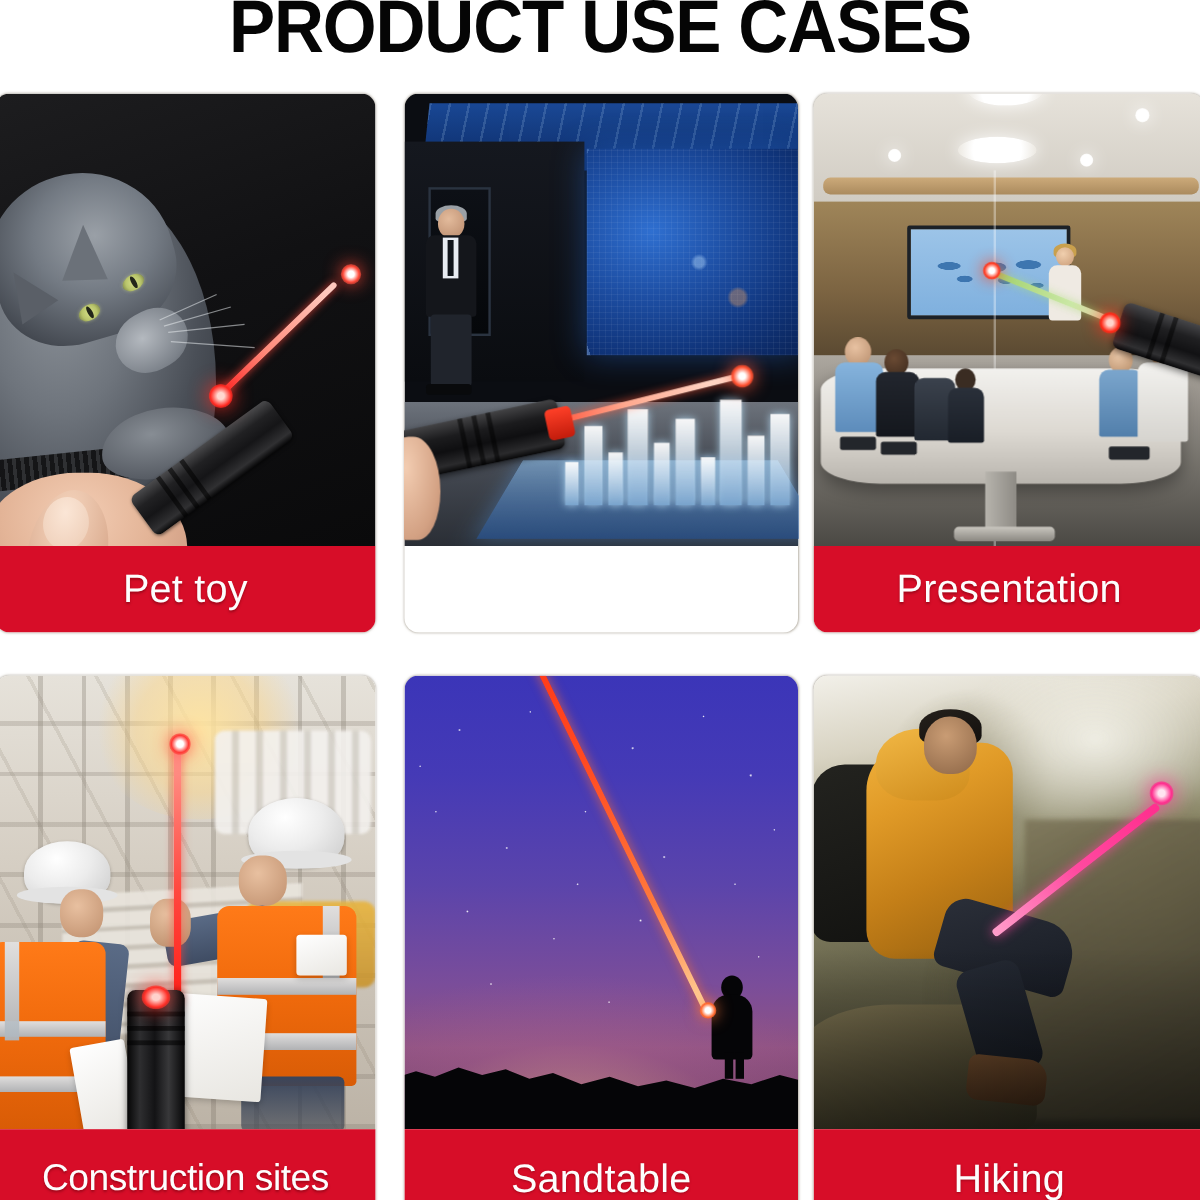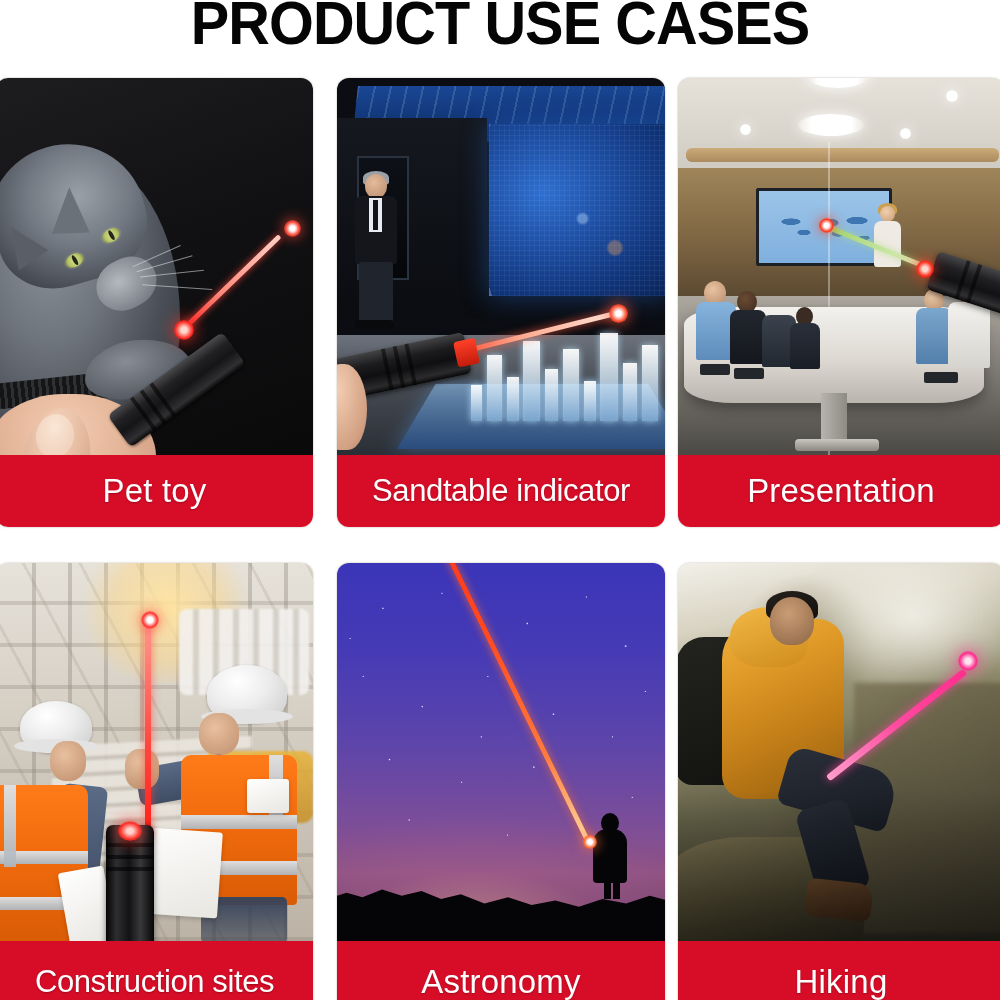--- a/index.html
+++ b/index.html
@@ -459,9 +459,6 @@
              border-radius:46% 48% 40% 42%/52% 54% 48% 46%;"></div>
       </div>
     </div>
-    <div class="label">
-      <span class="label-text tight">Sandtable indicator</span>
-    </div>
   </div>
 
   <div class="card r1 c3">

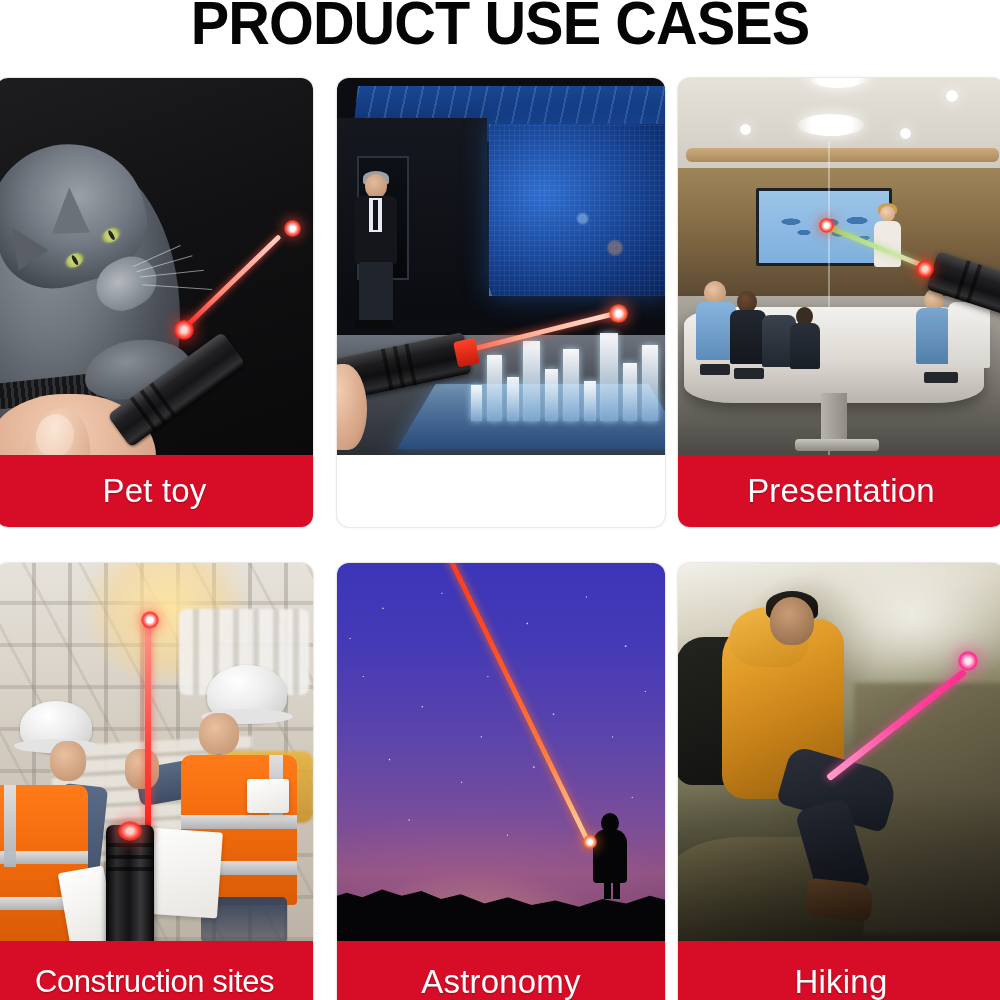--- a/index.html
+++ b/index.html
@@ -617,7 +617,7 @@
       </div>
     </div>
     <div class="label">
-      <span class="label-text">Astronomy</span>
+      <span class="label-text">Sandtable</span>
     </div>
   </div>
 

